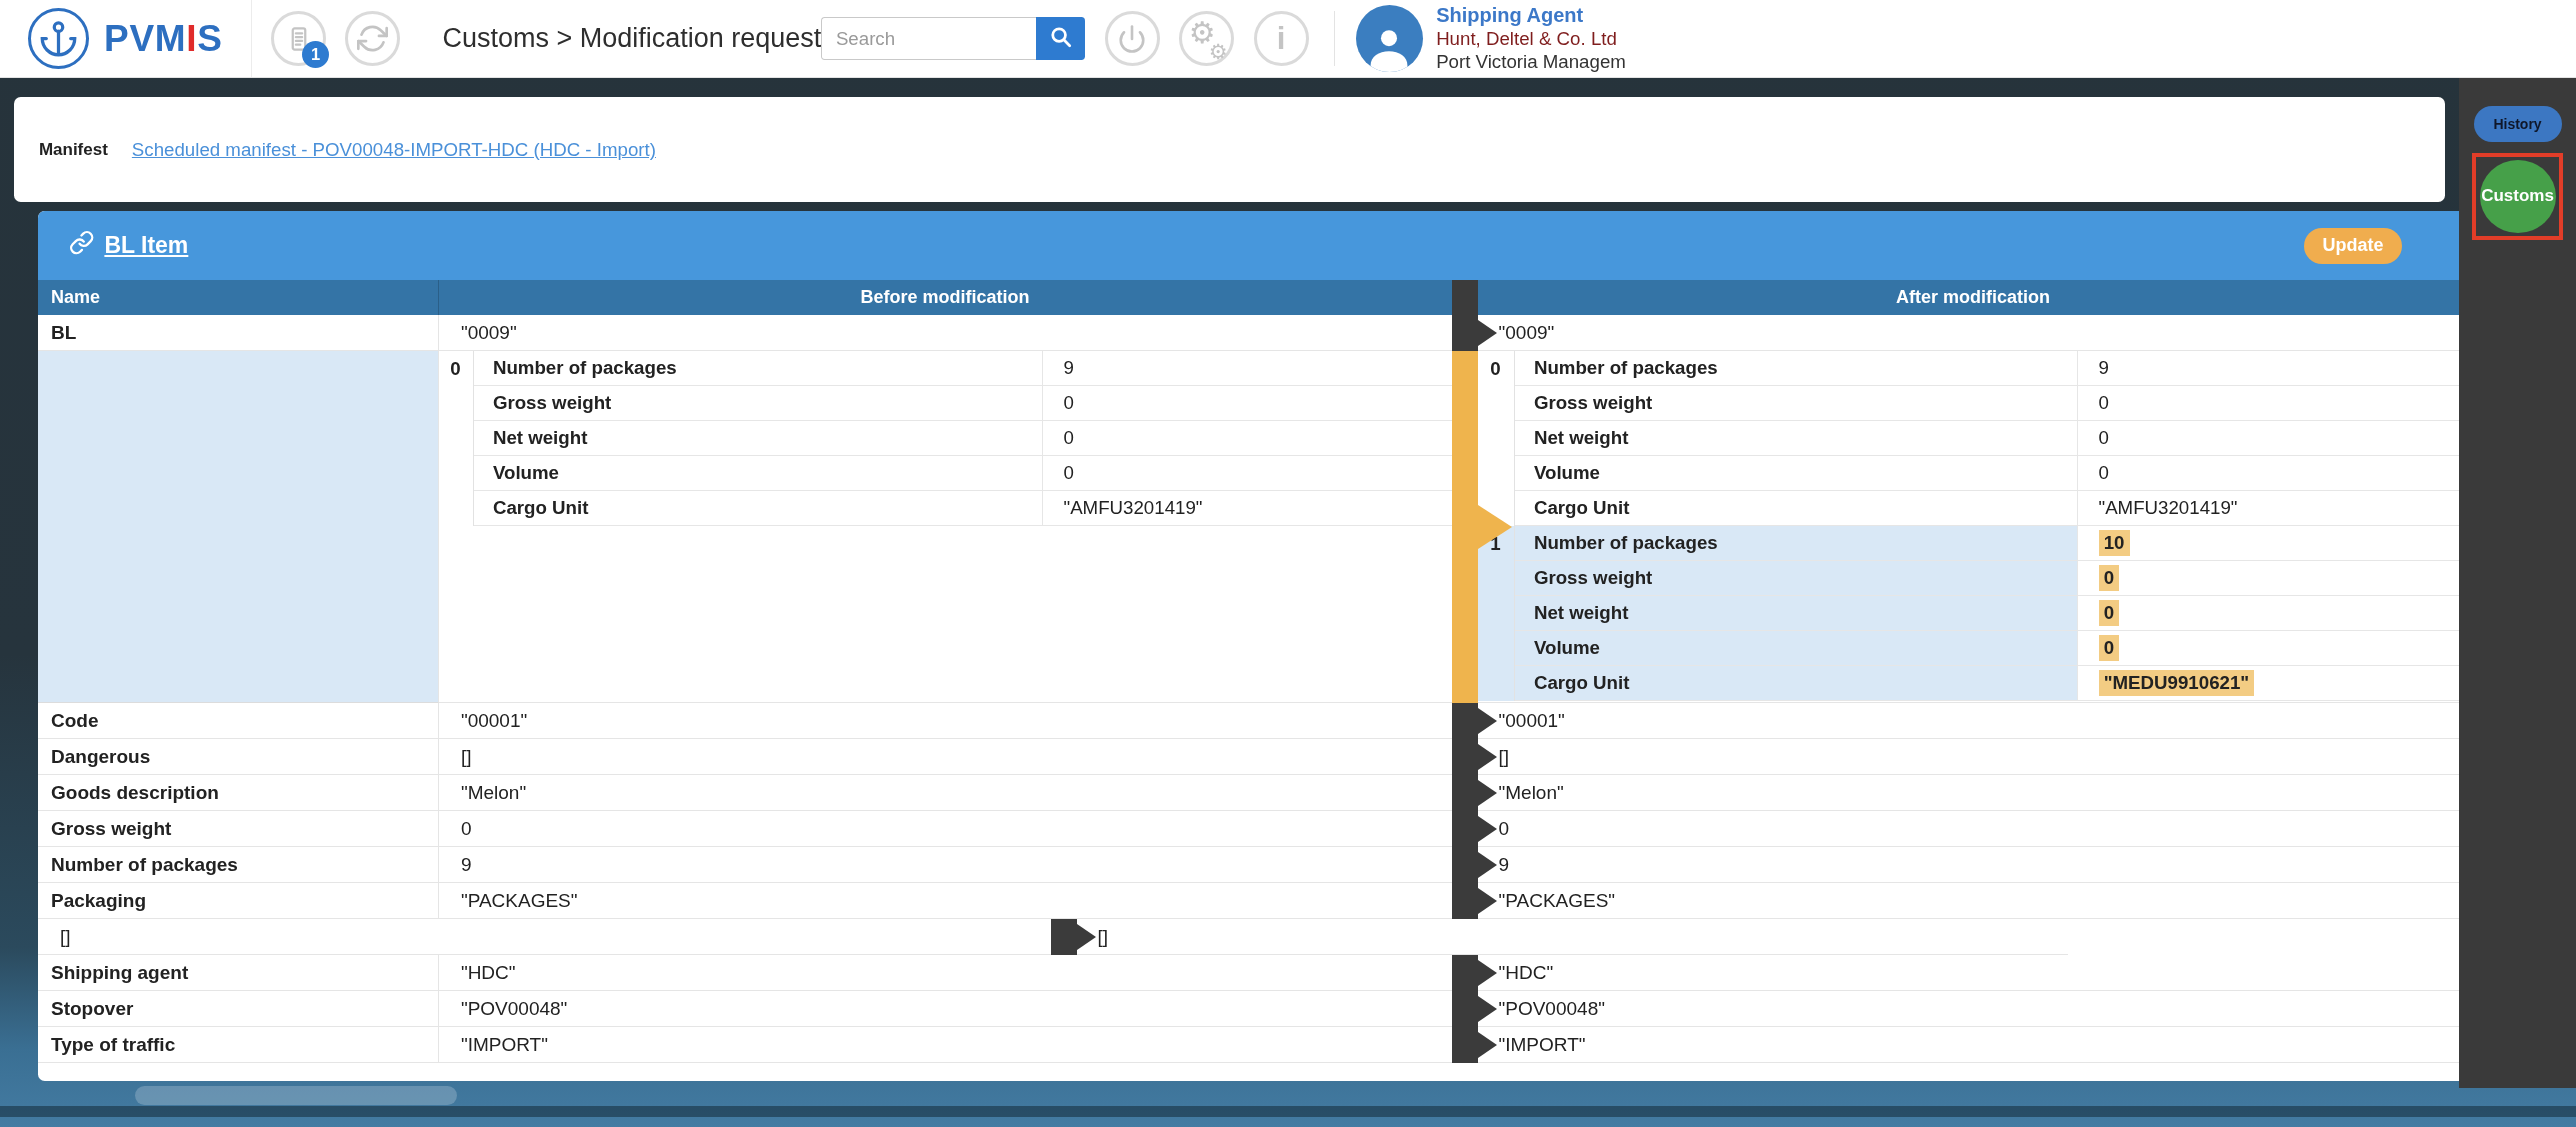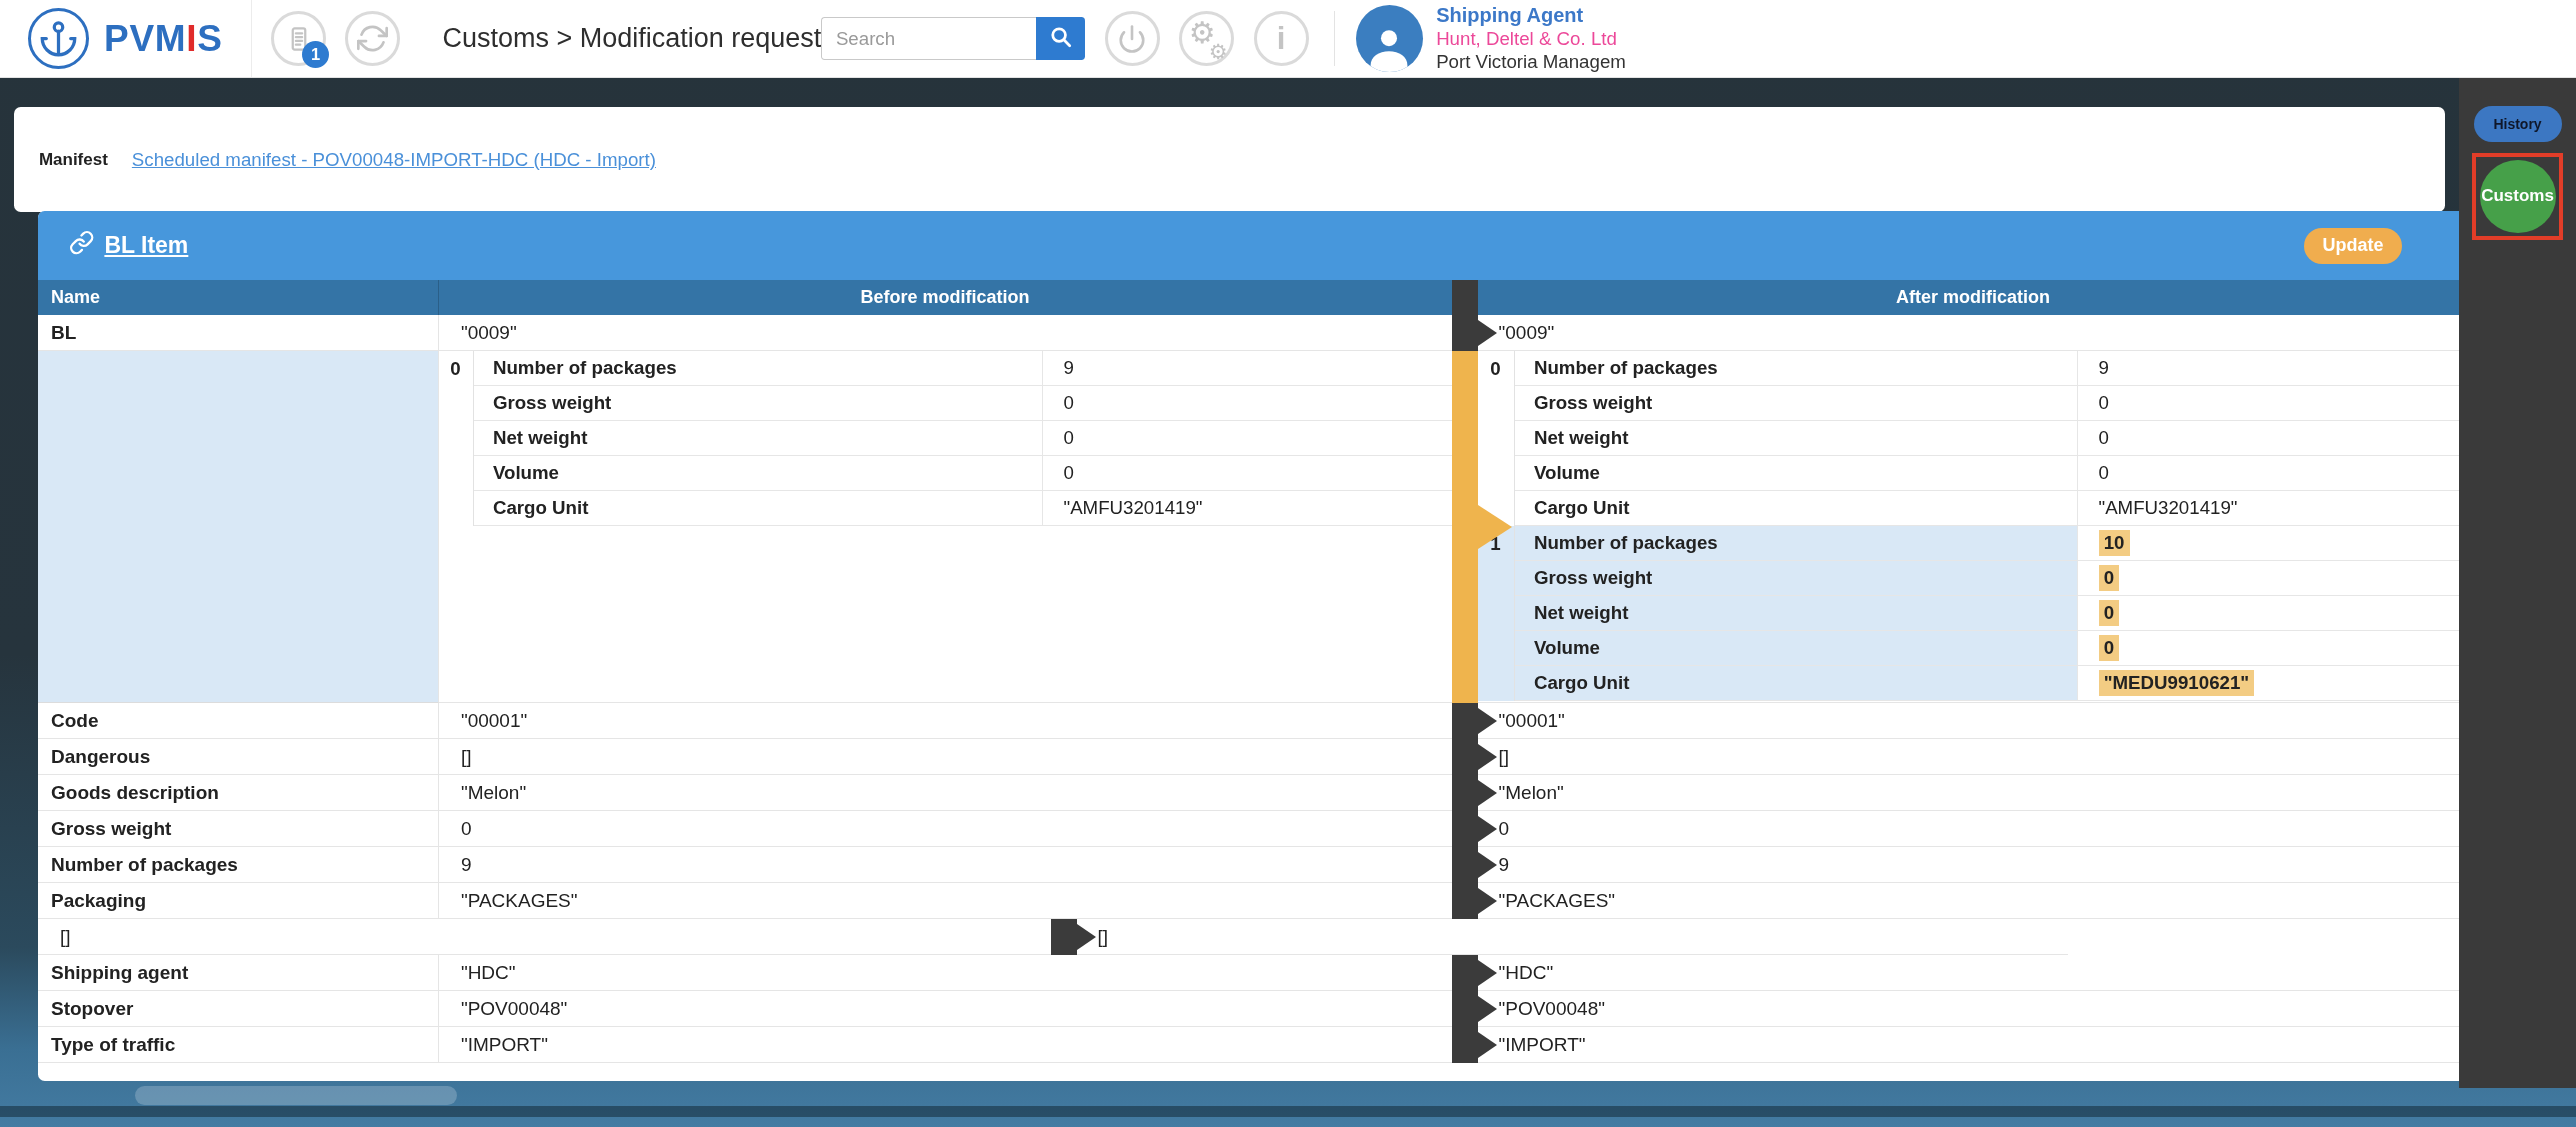--- a/index.html
+++ b/index.html
@@ -35,7 +35,7 @@
             display:flex; align-items:flex-end; justify-content:center; overflow:hidden; }
   .user-lines { line-height:1.22; white-space:nowrap; overflow:hidden; }
   .user-role { color:#3c78c8; font-weight:bold; font-size:20px; }
-  .user-company { color:#ec4899; font-size:18.7px; }
+  .user-company { color:#7f1d1d; font-size:18.7px; }
   .user-org { color:#333; font-size:18.7px; }
   .gear-wrap { position:relative; width:36px; height:36px; }
   .gear-big { position:absolute; left:0; top:-6px; font-size:30px; }

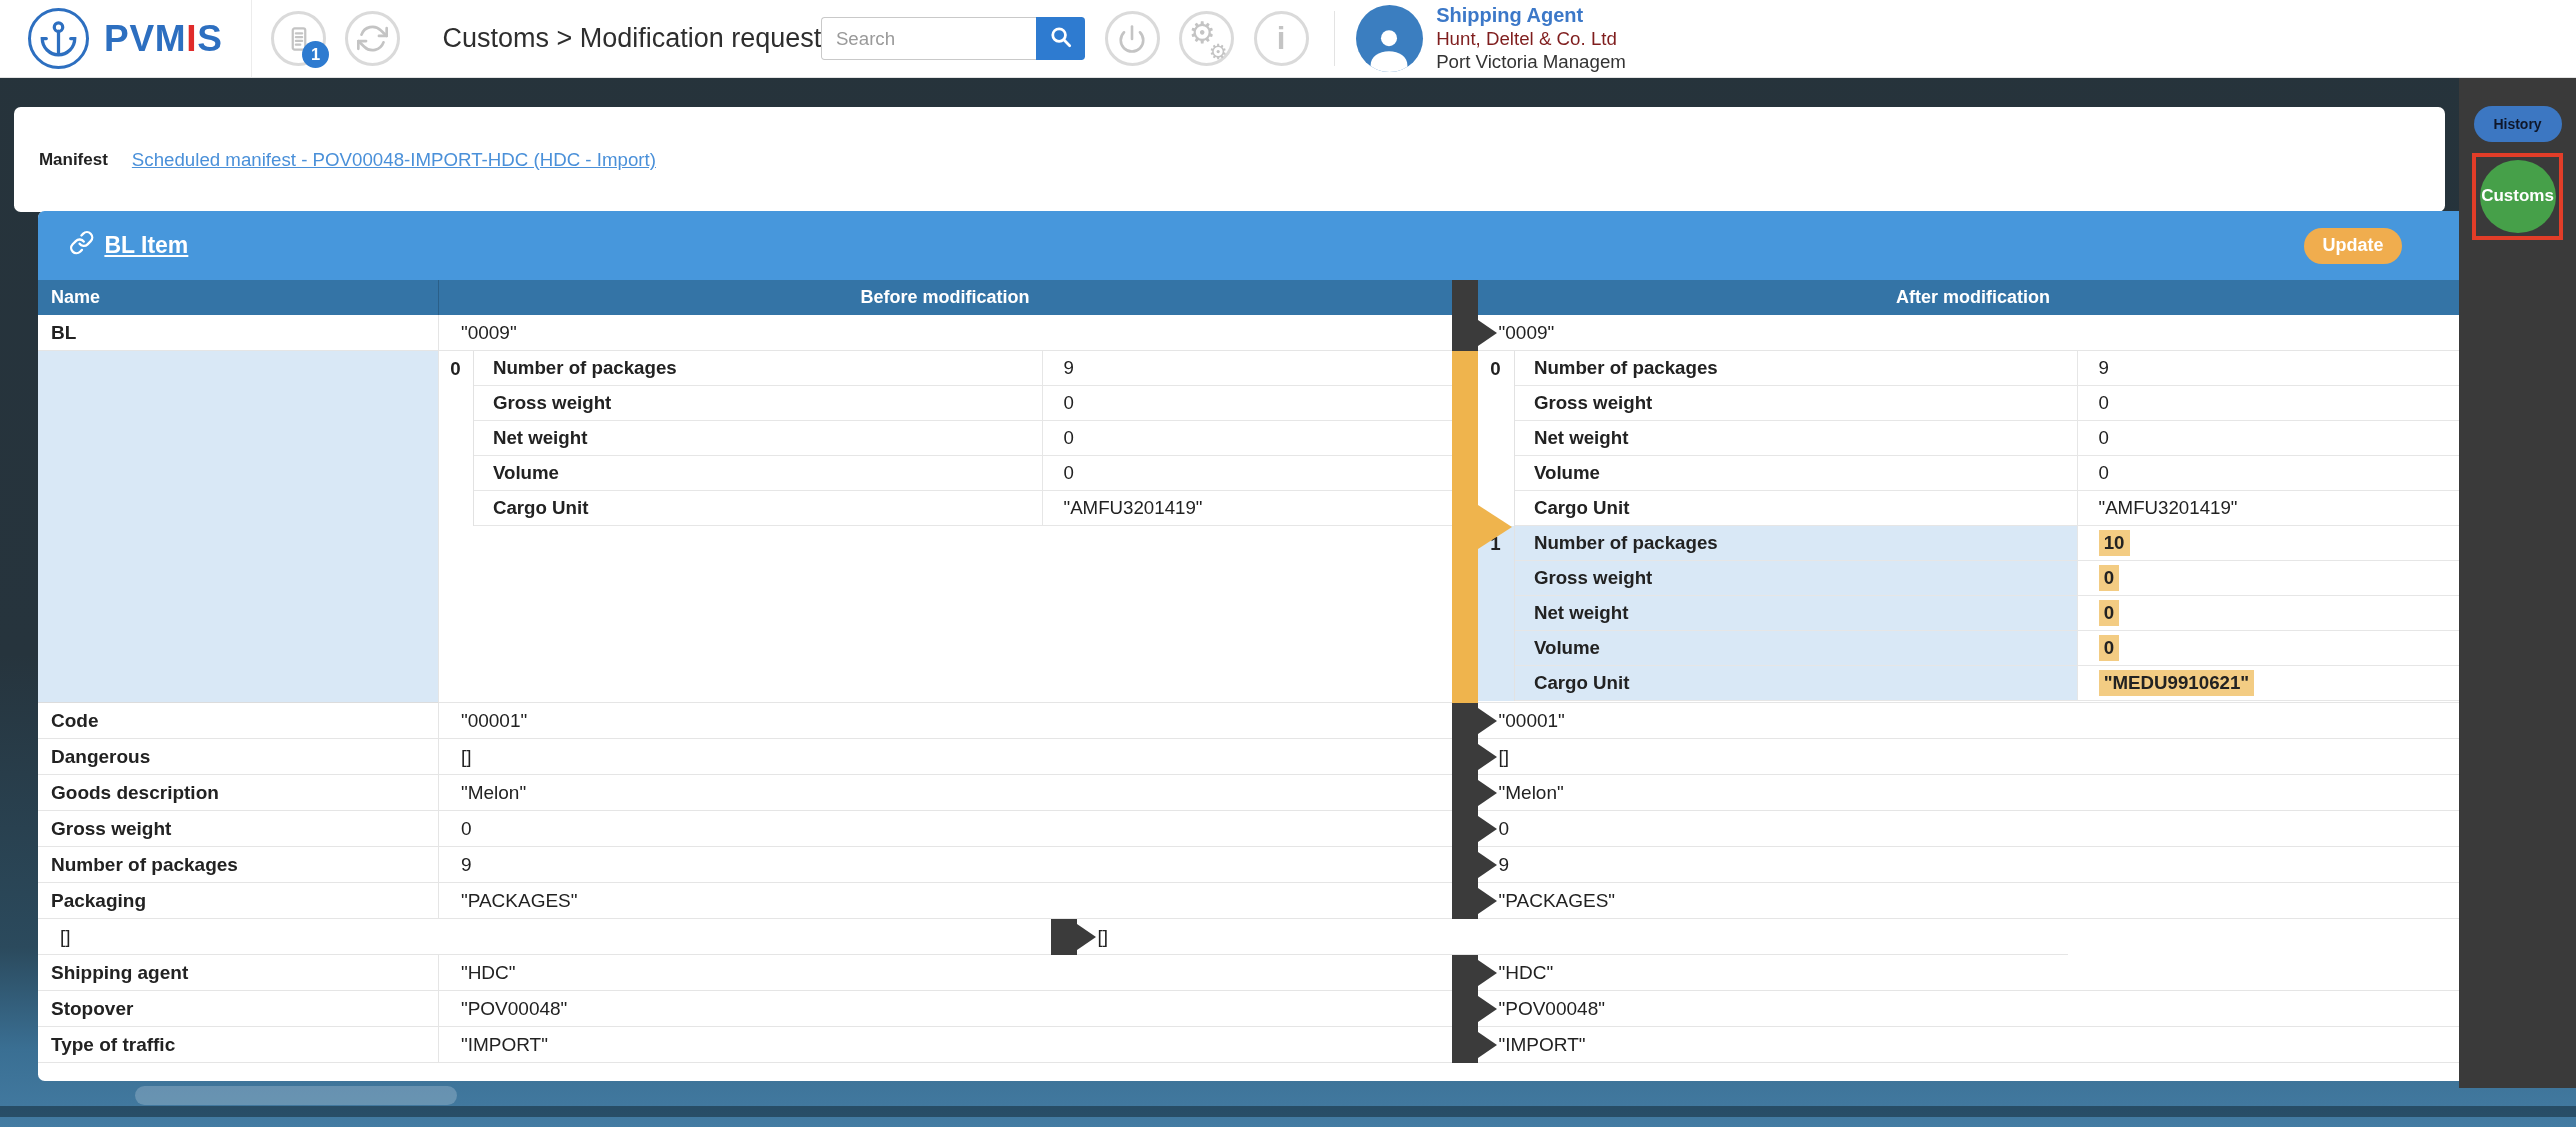--- a/index.html
+++ b/index.html
@@ -43,7 +43,7 @@
   .info-i { font-size:31px; font-weight:bold; }
 
   
-  .manifest-card { position:absolute; left:13.5px; top:107px; width:2431px; height:105px; background:#fff;
+  .manifest-card { position:absolute; left:13.5px; top:97px; width:2431px; height:105px; background:#fff;
                    border-radius:6.7px; display:flex; align-items:center; padding:0 25.4px; z-index:2; }
   .manifest-label { font-size:17px; font-weight:bold; color:#222; margin-right:24px; }
   .manifest-link { font-size:18.7px; color:#4a90d9; text-decoration:underline; cursor:pointer; }

